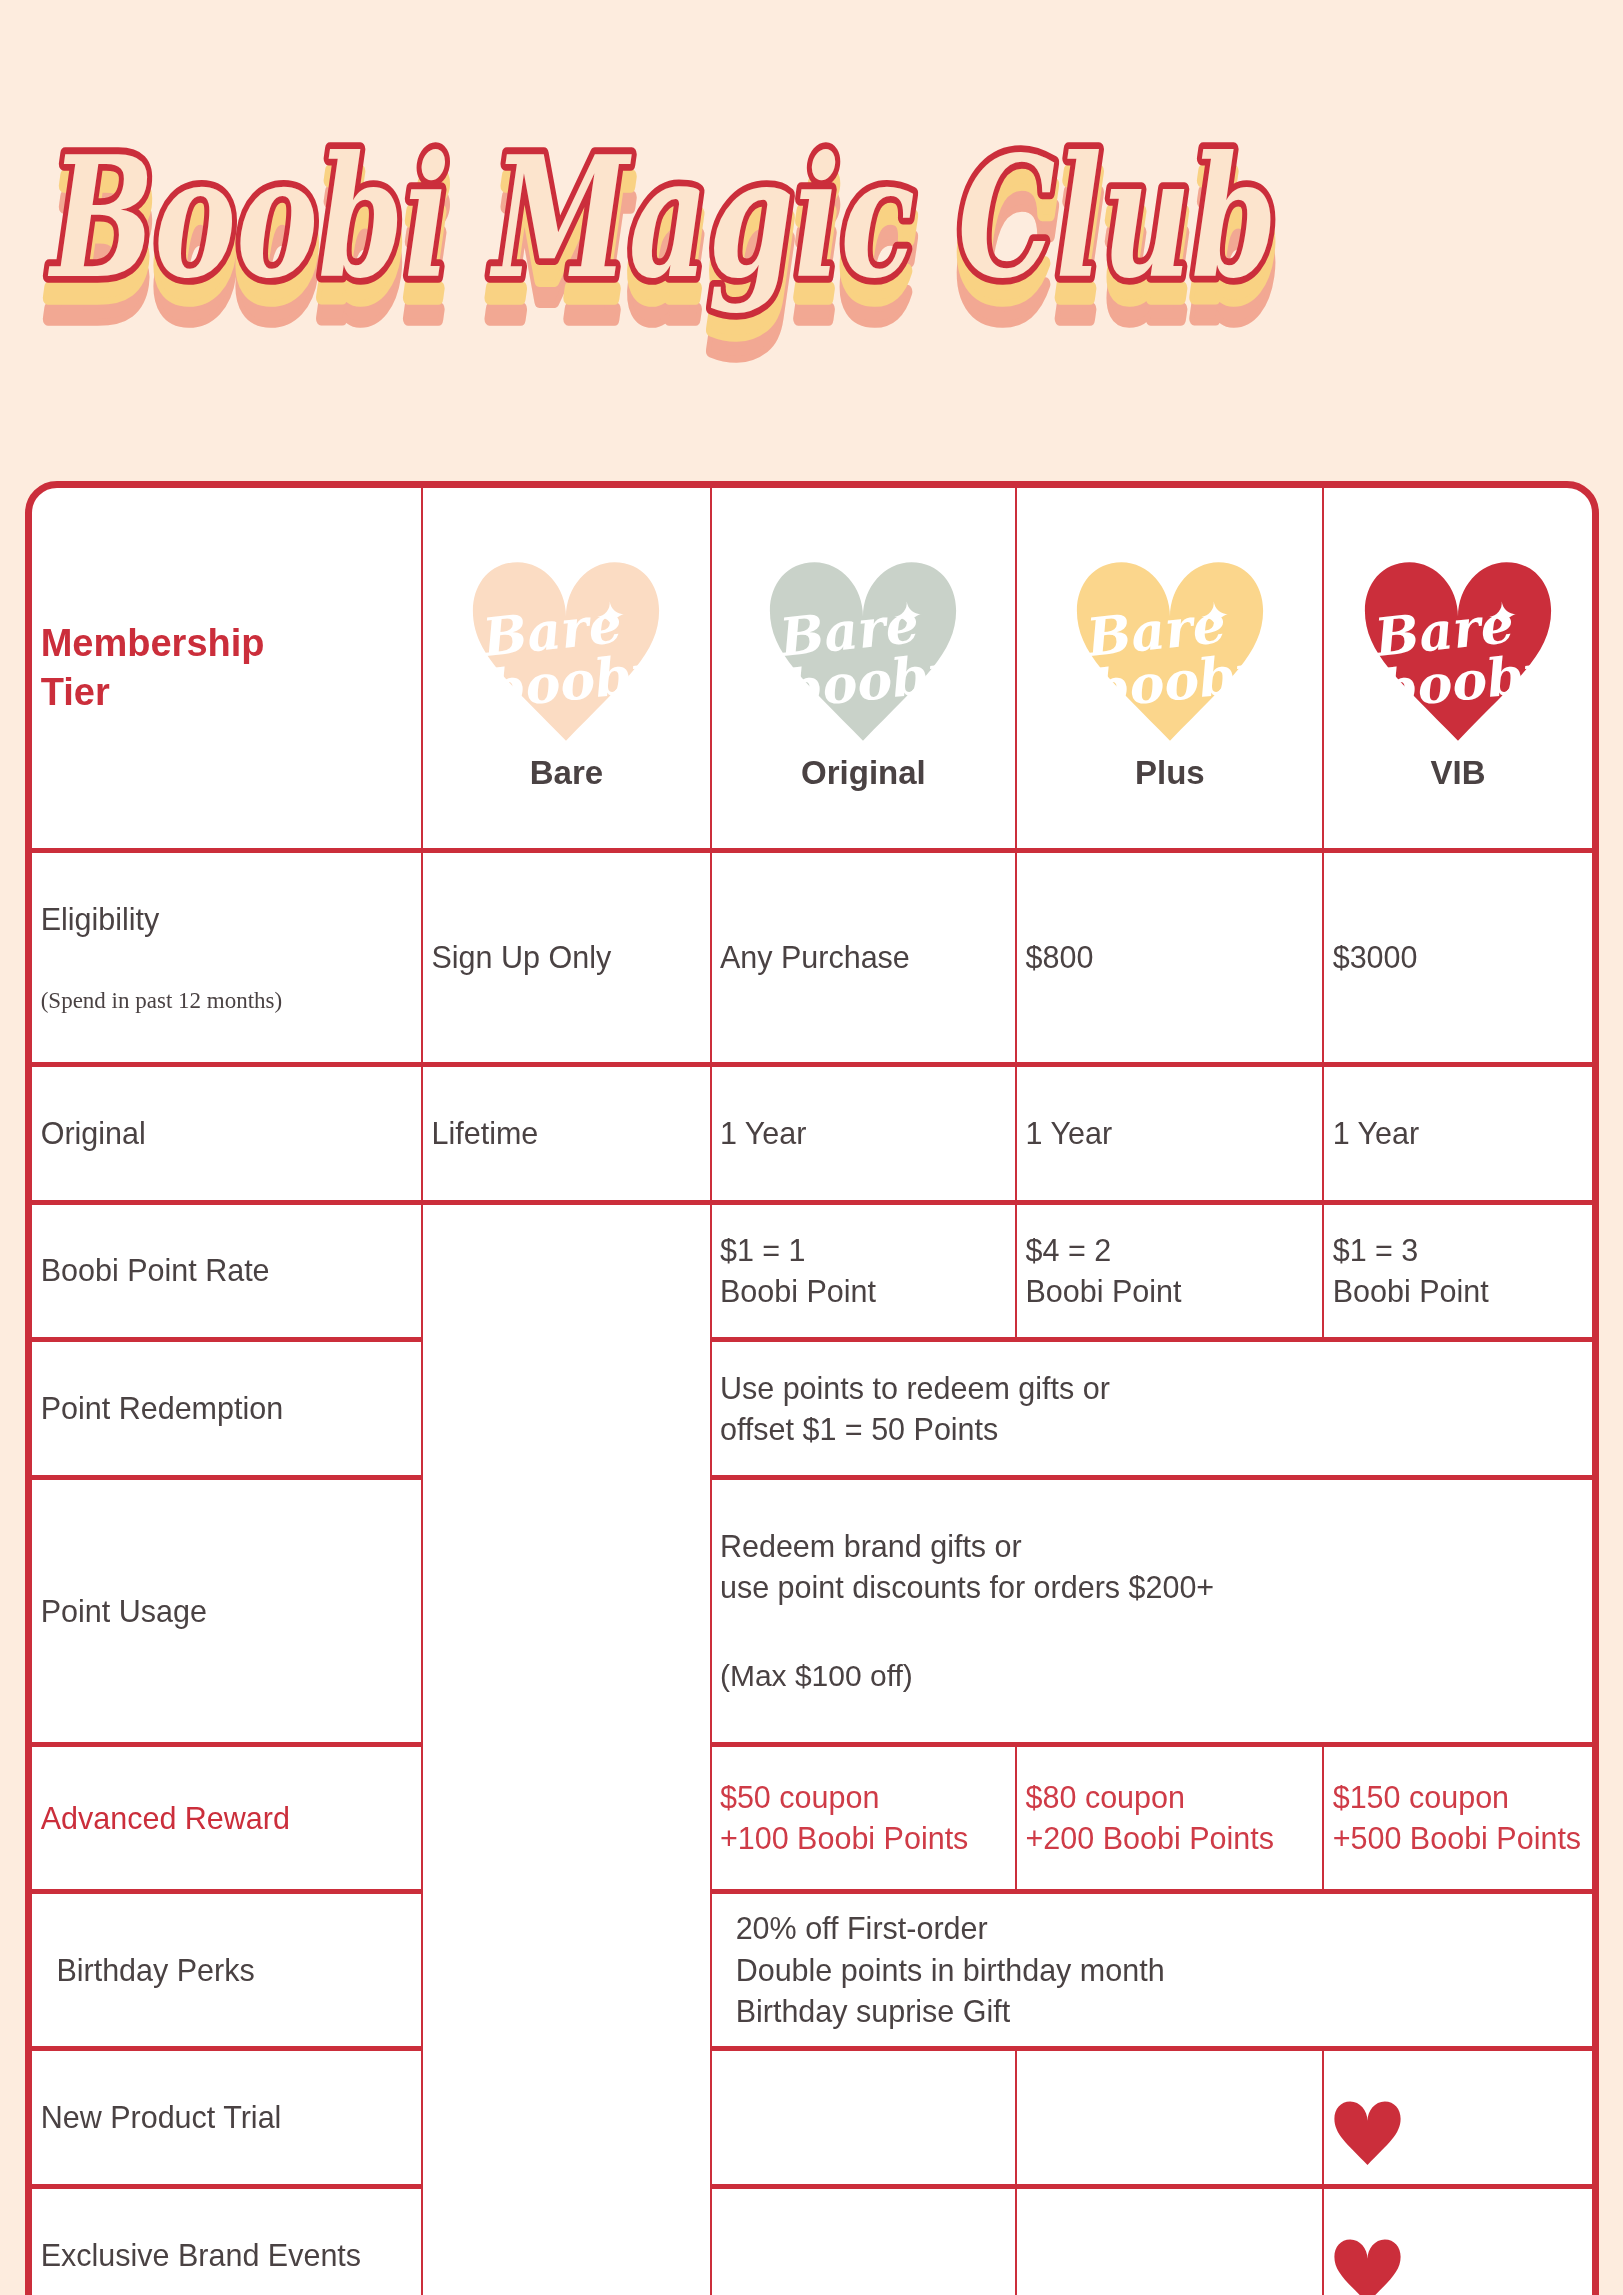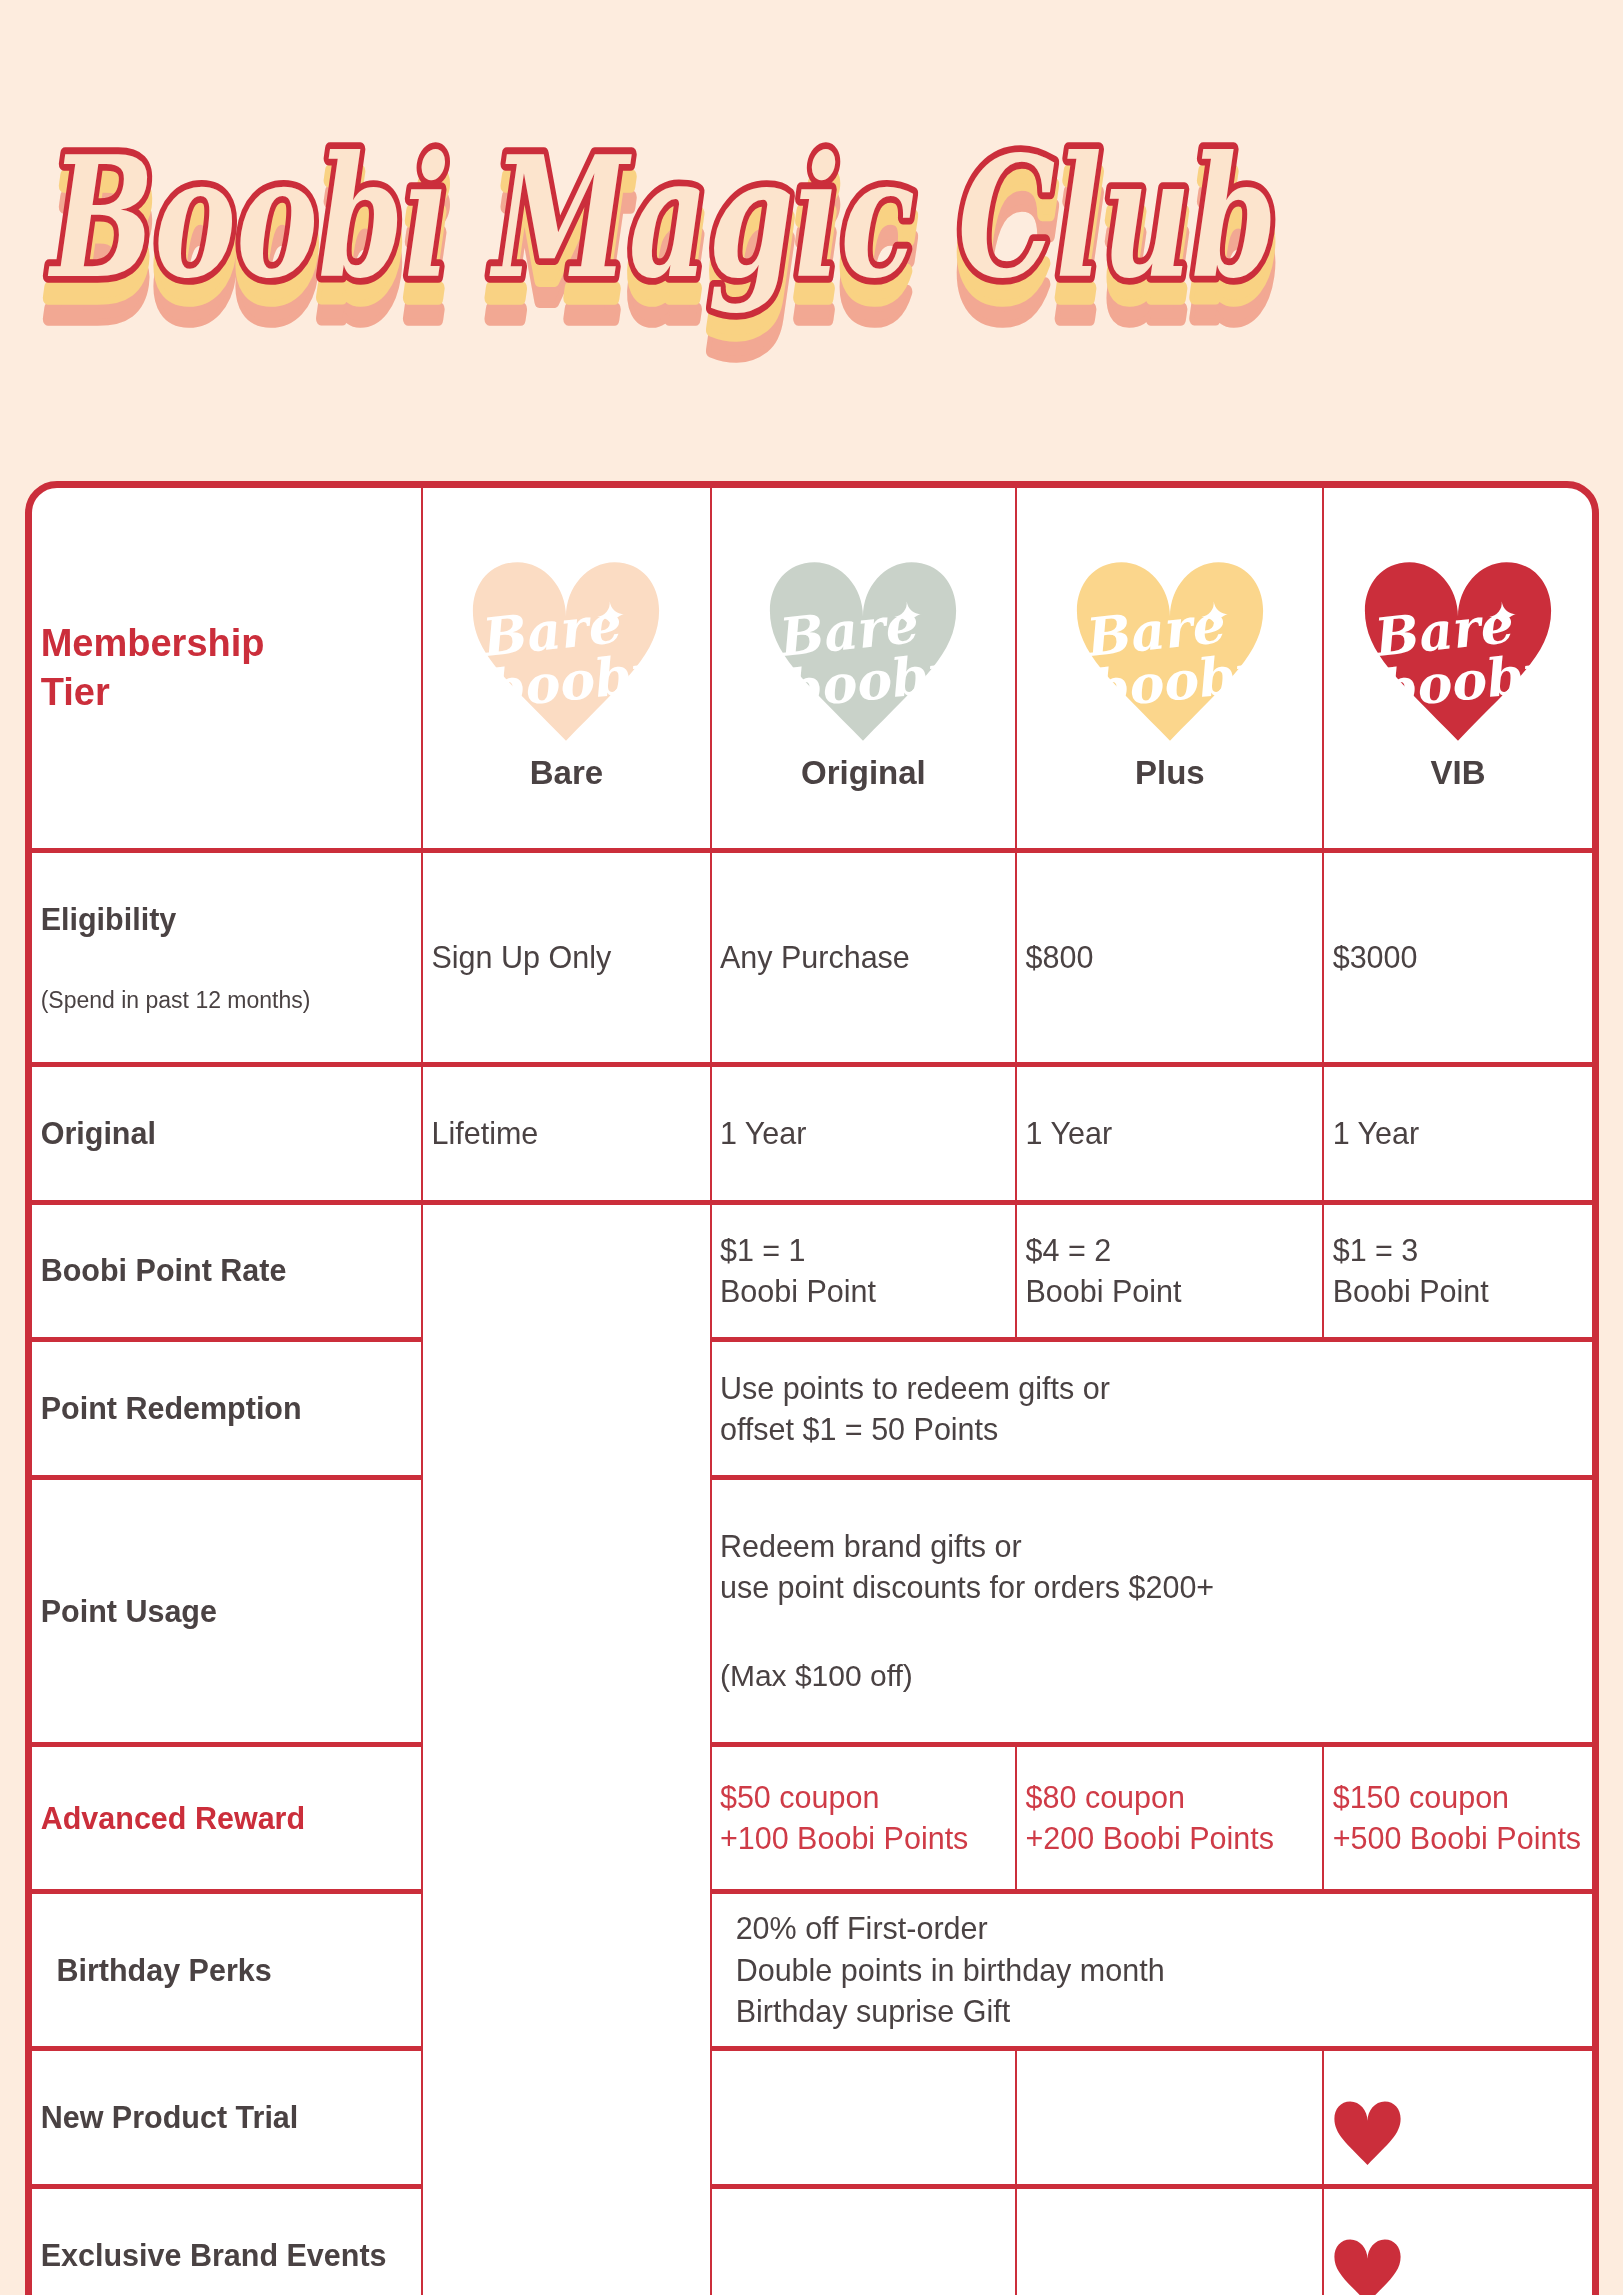--- a/index.html
+++ b/index.html
@@ -62,7 +62,7 @@
   .corner-label{
     color:var(--red); font-weight:bold; font-size:38px; line-height:1.3;
   }
-  .row-label{font-weight:bold; font-size:30.5px;}
+  .row-label{font-weight:normal; font-size:30.5px;}
   .row-label.red{color:var(--red);}
   .sub-label{font-size:23px; margin-top:3.7px;}
   .note{font-size:30px; margin-top:6.5px;}

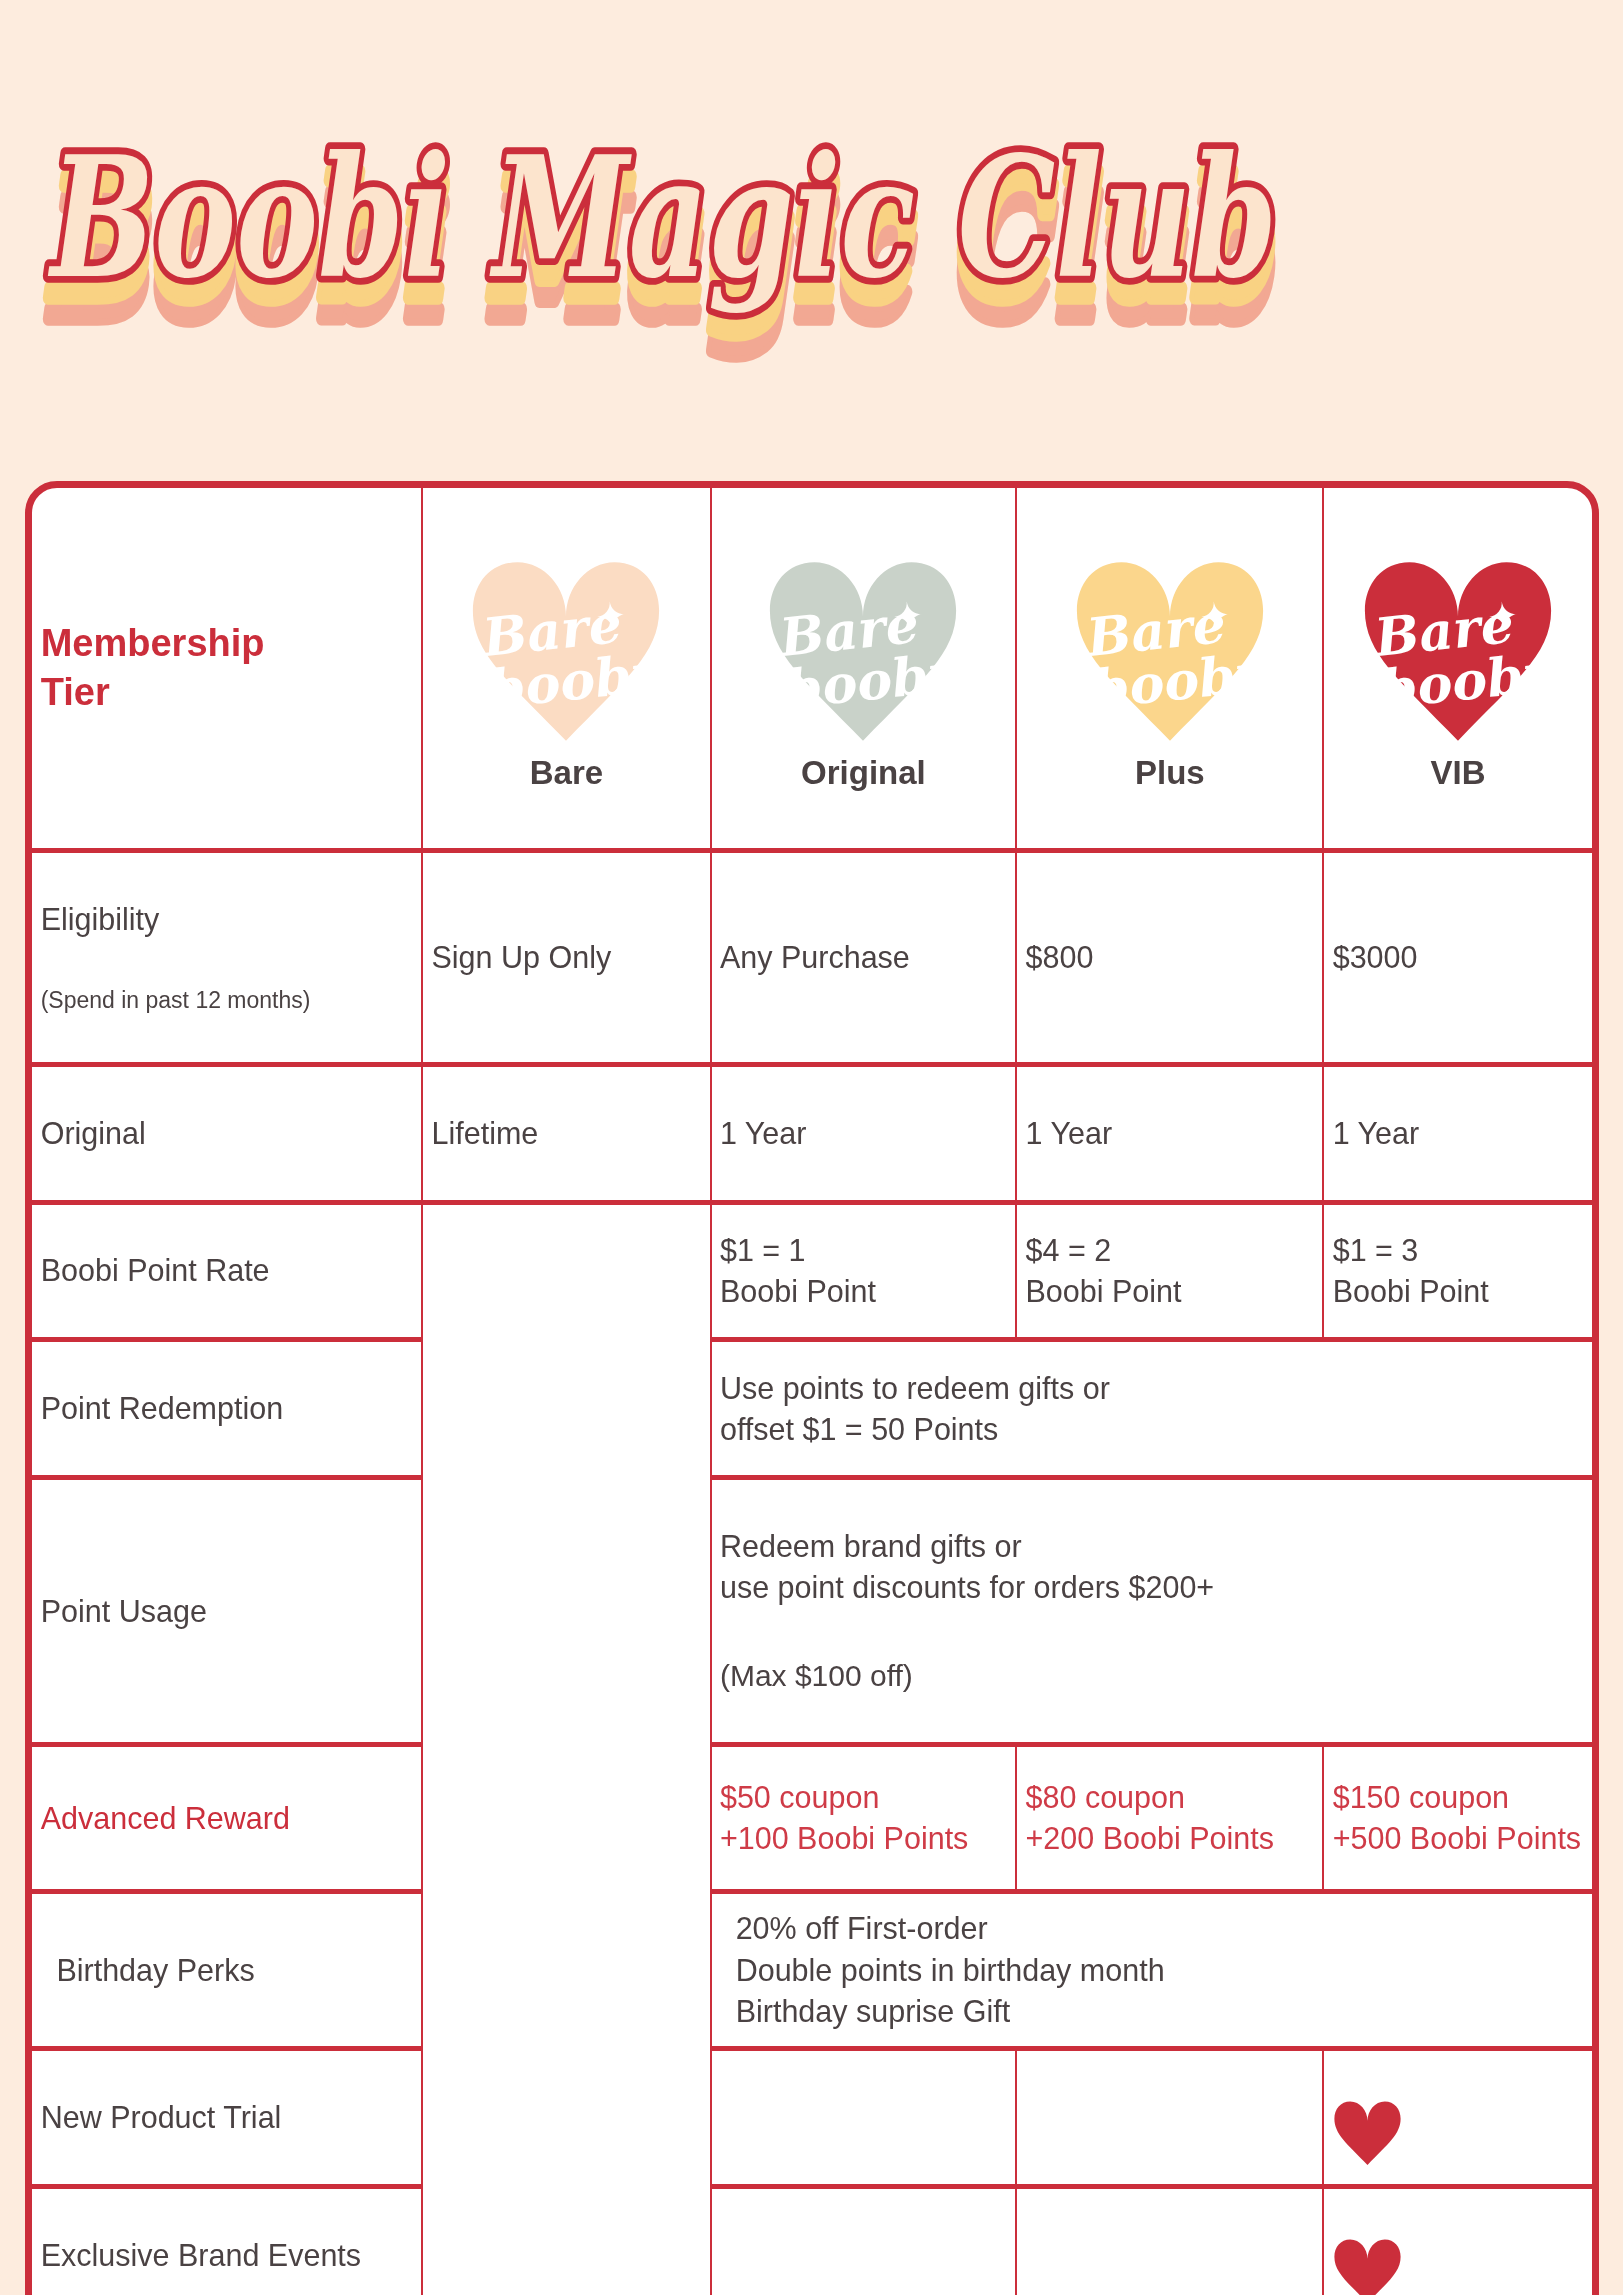--- a/index.html
+++ b/index.html
@@ -64,7 +64,7 @@
   }
   .row-label{font-weight:normal; font-size:30.5px;}
   .row-label.red{color:var(--red);}
-  .sub-label{font-size:23px; margin-top:3.7px;}
+  .sub-label{font-size:23px; margin-top:3.7px;font-family:Liberation Serif, serif;}
   .note{font-size:30px; margin-top:6.5px;}
   .red-value{color:var(--accent-red);}
   

